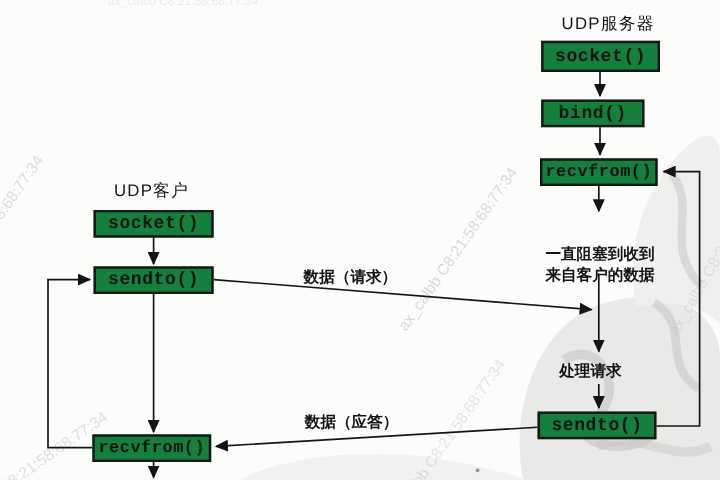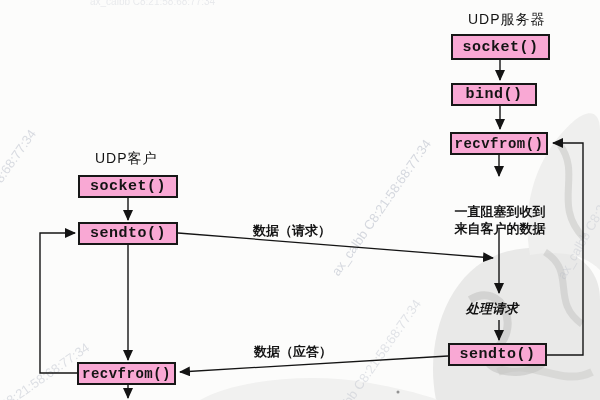--- a/index.html
+++ b/index.html
@@ -15,7 +15,7 @@
   svg.layer{pointer-events:none;}
   .fnbox{
     position:absolute;
-    background:#f9a8d4;
+    background:#15803d;
     border:2px solid #171717;
     display:flex;align-items:center;justify-content:center;
     font-family:"Liberation Mono","DejaVu Sans Mono",monospace;

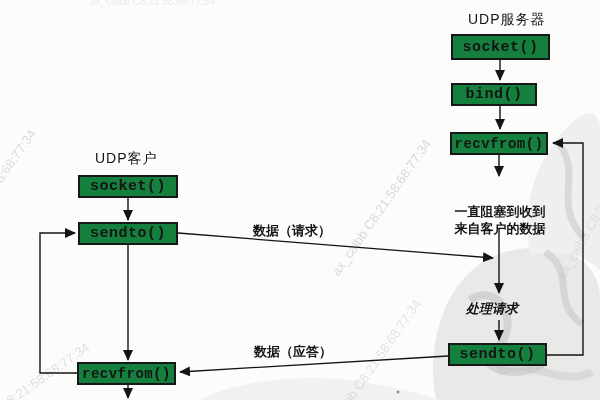--- a/index.html
+++ b/index.html
@@ -139,7 +139,7 @@
     <span>一直阻塞到收到</span><br>
     <span>来自客户的数据</span>
   </div>
-  <div class="sidelabel" style="left:466px;top:300px;font-style:italic;">处理请求</div>
+  <div class="sidelabel" style="left:466px;top:300px;">处理请求</div>
   <div class="fnbox" style="left:448px;top:343px;width:99px;height:23px;">
     <span>sendto()</span>
   </div>

